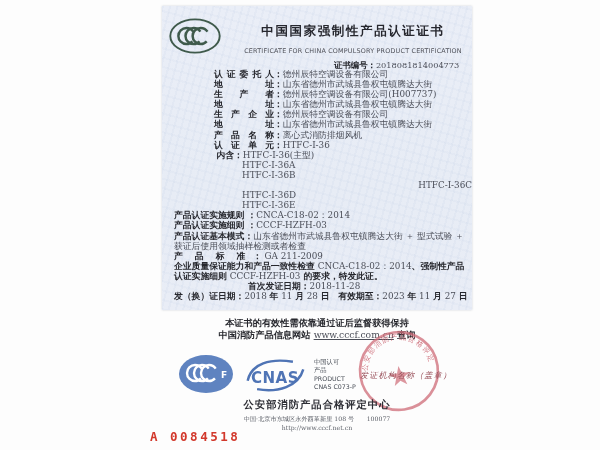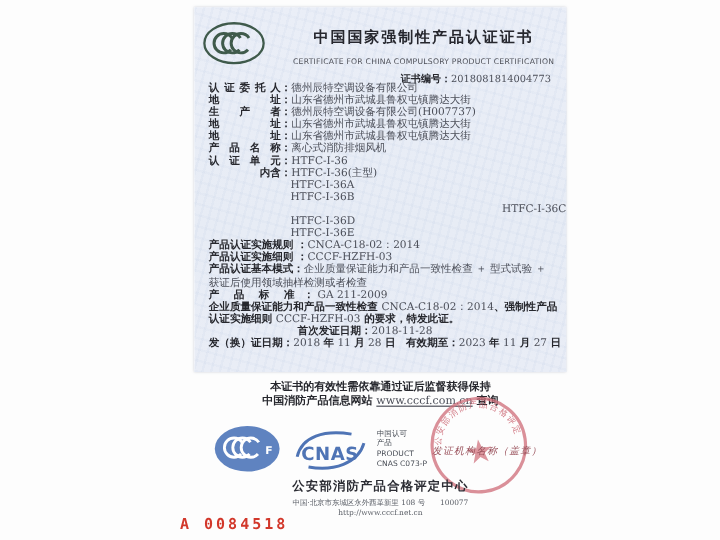--- a/index.html
+++ b/index.html
@@ -25,7 +25,7 @@
         font-family:"DejaVu Serif",serif;white-space:nowrap;}
   .b{font-weight:bold;color:#26272d;font-family:"DejaVu Sans",sans-serif;}
   .lab{display:inline-block;width:60px;text-align:justify;text-align-last:justify;font-weight:bold;
-       color:#26272d;font-family:"DejaVu Sans",sans-serif;}
+       color:#26272d;font-family:"DejaVu Sans",sans-serif;margin-left:40px;}
   .labr{display:inline-block;width:60px;text-align:right;text-align-last:right;font-weight:bold;
        color:#26272d;font-family:"DejaVu Sans",sans-serif;}
   .sp{letter-spacing:4.5px;}

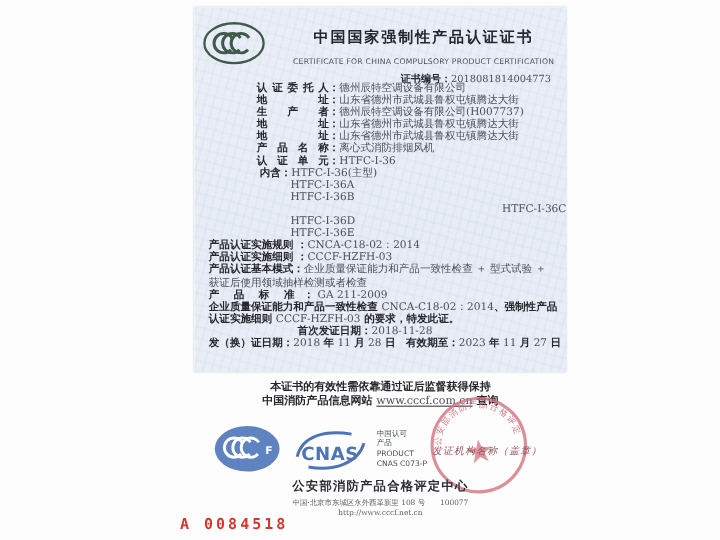--- a/index.html
+++ b/index.html
@@ -76,6 +76,7 @@
         <div class="line"><span class="lab">地址</span><span class="b">：</span><span>山东省德州市武城县鲁权屯镇腾达大街</span></div>
         <div class="line"><span class="lab">生产者</span><span class="b">：</span><span>德州辰特空调设备有限公司(H007737)</span></div>
         <div class="line"><span class="lab">地址</span><span class="b">：</span><span>山东省德州市武城县鲁权屯镇腾达大街</span></div>
+        <div class="line"><span class="lab">生产企业</span><span class="b">：</span><span>德州辰特空调设备有限公司</span></div>
         <div class="line"><span class="lab">地址</span><span class="b">：</span><span>山东省德州市武城县鲁权屯镇腾达大街</span></div>
         <div class="line"><span class="lab">产品名称</span><span class="b">：</span><span>离心式消防排烟风机</span></div>
         <div class="line"><span class="lab">认证单元</span><span class="b">：</span><span>HTFC-I-36</span></div>

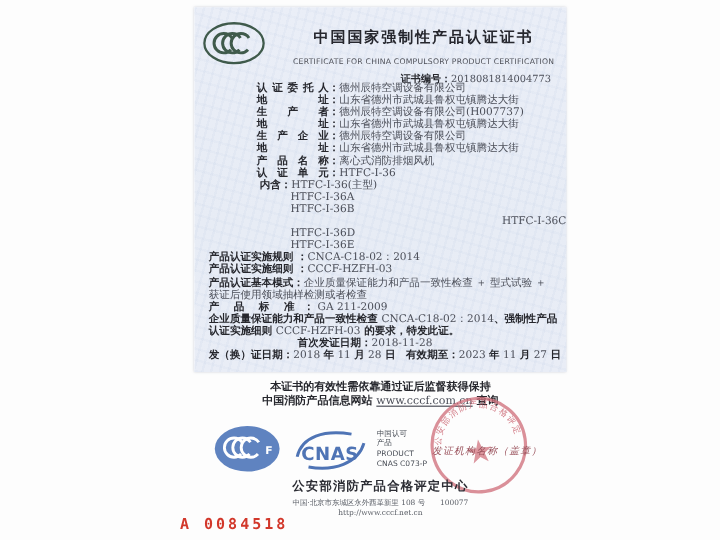--- a/index.html
+++ b/index.html
@@ -88,7 +88,7 @@
         <div class="line" style="padding-left: 80px;"><span>HTFC-I-36E</span></div>
         <div class="line"><span class="b">产品认证实施规则 </span><span class="b">：</span><span>CNCA-C18-02：2014</span></div>
         <div class="line"><span class="b">产品认证实施细则 </span><span class="b">：</span><span>CCCF-HZFH-03</span></div>
-        <div class="line"><span class="b">产品认证基本模式：</span><span>企业质量保证能力和产品一致性检查 ＋ 型式试验 ＋</span></div>
+        <div class="line"><span class="b">产品认证基本模式：</span><span>山东省德州市武城县鲁权屯镇腾达大街 ＋ 型式试验 ＋</span></div>
         <div class="line"><span>获证后使用领域抽样检测或者检查</span></div>
         <div class="line"><span class="b sp">产 品 标 准</span><span class="b"> ：</span><span> GA 211-2009</span></div>
         <div class="line"><span class="b">企业质量保证能力和产品一致性检查 </span><span>CNCA-C18-02：2014</span><span class="b">、强制性产品</span></div>

